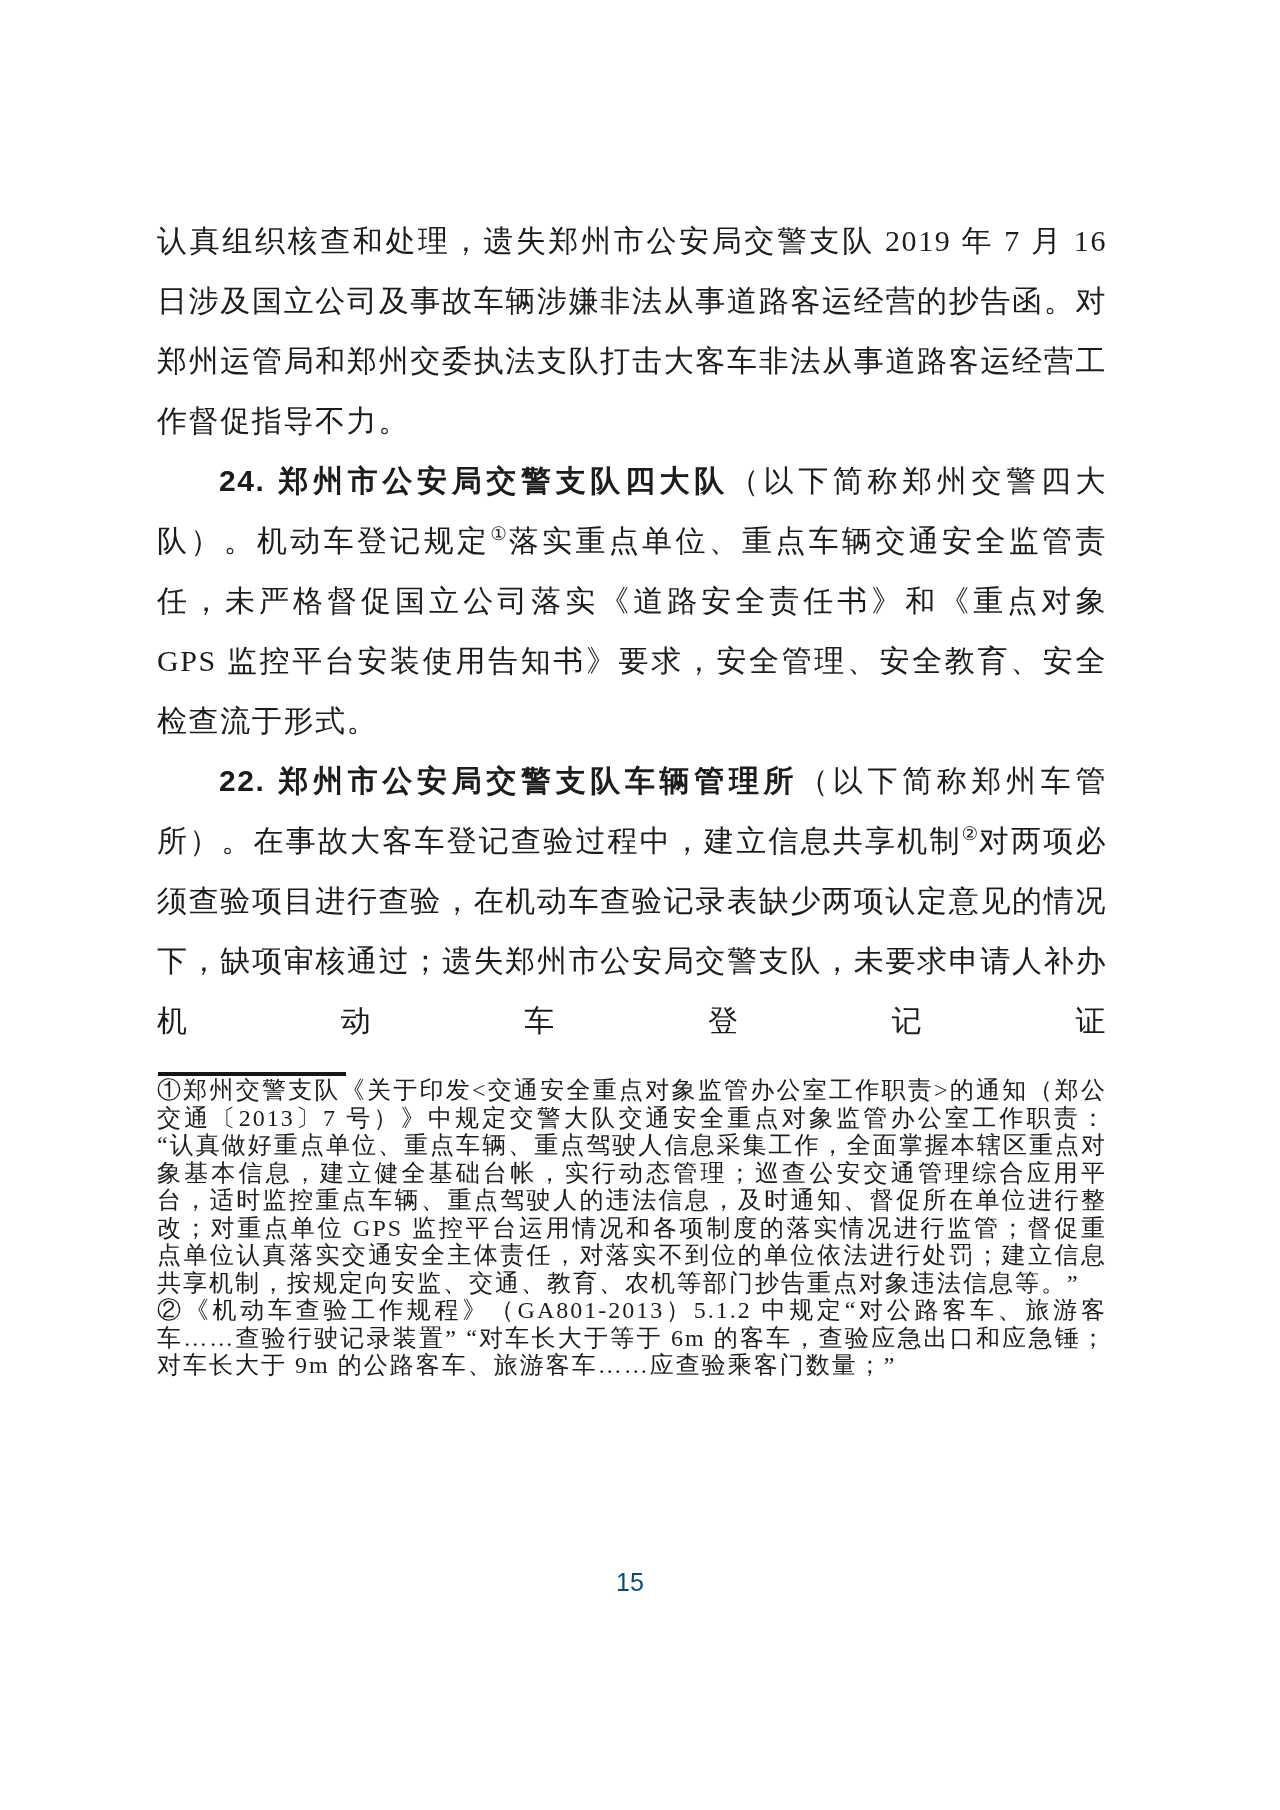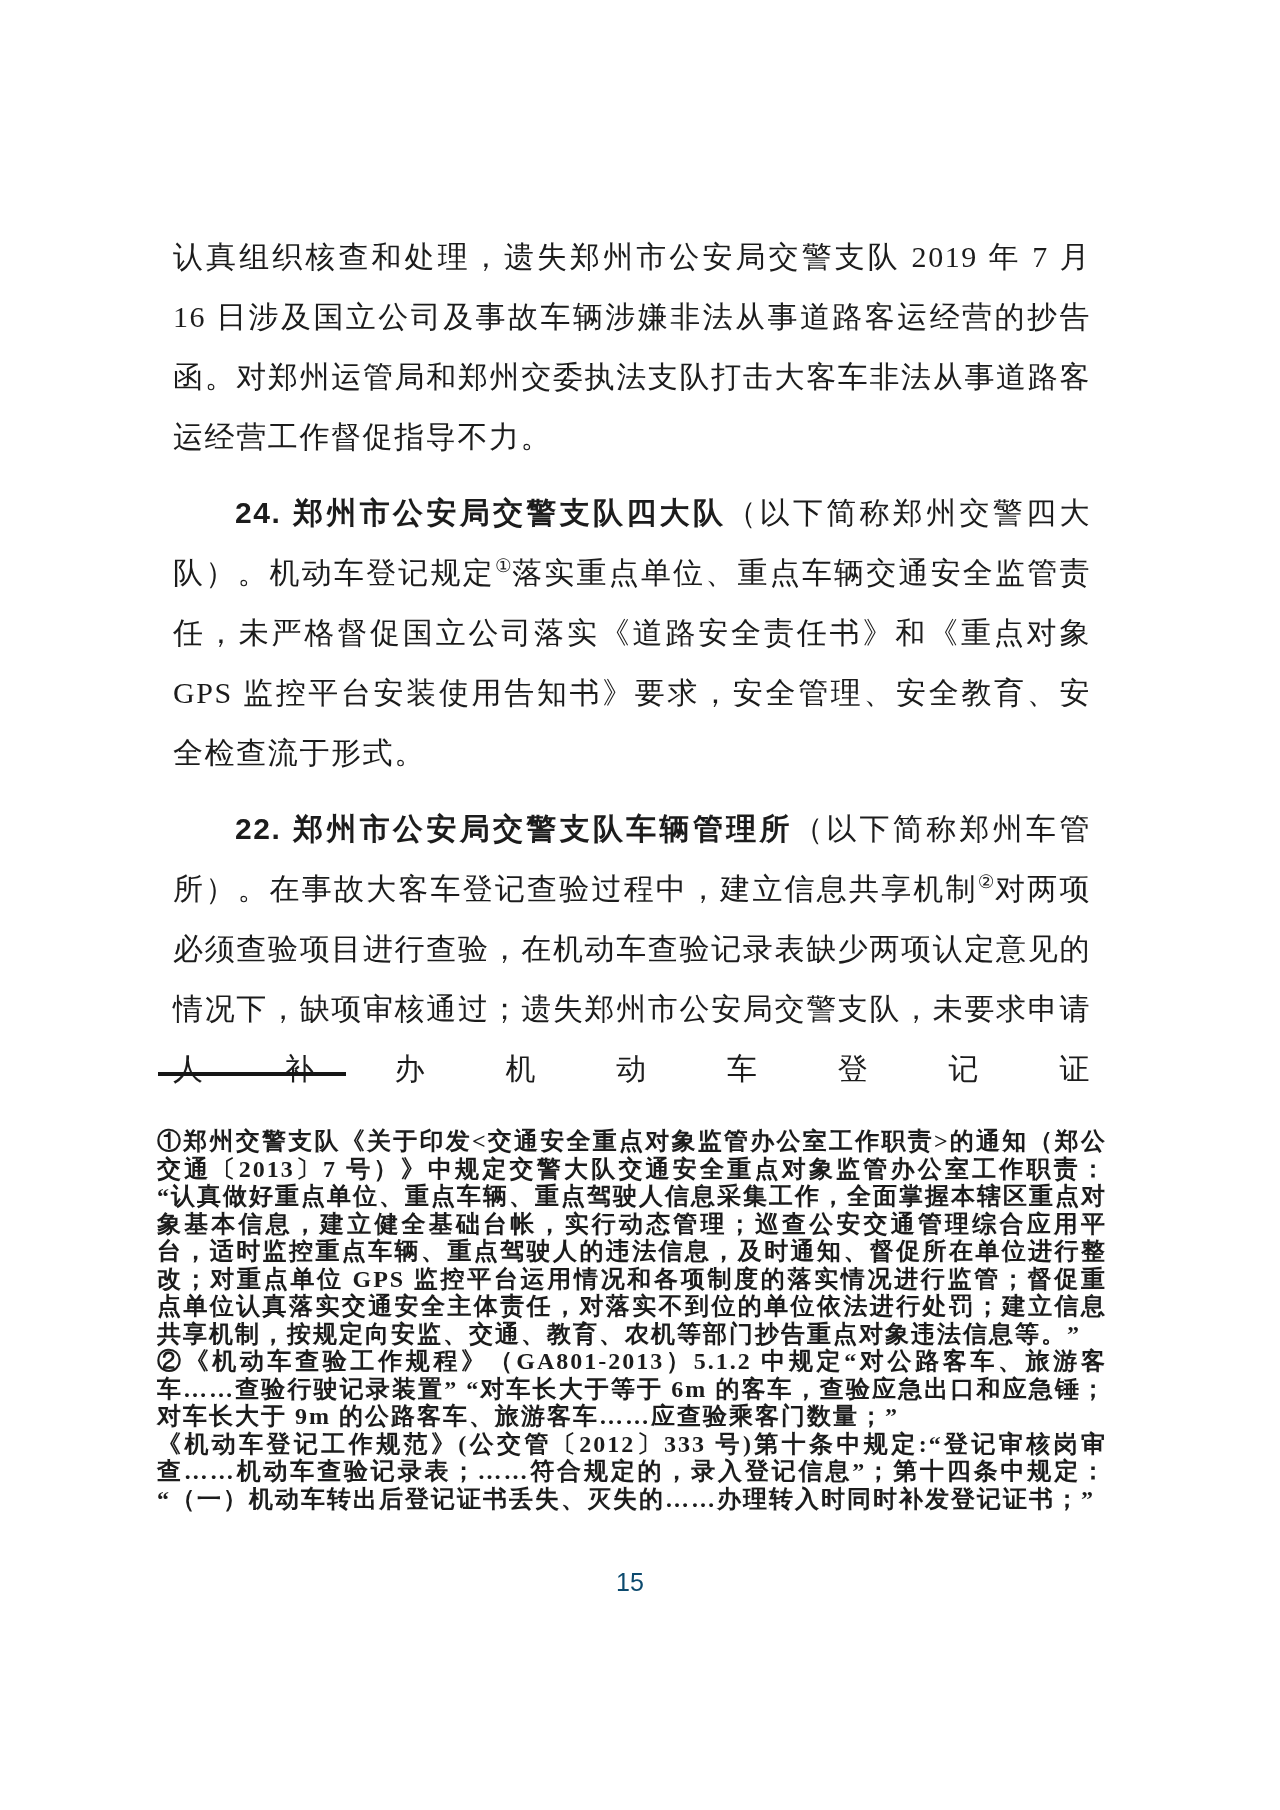--- a/index.html
+++ b/index.html
@@ -23,7 +23,7 @@
     width: 950px;
   }
   .body-text p {
-    margin: 16px;
+    margin: 0;
     font-size: 30px;
     line-height: 60px;
     letter-spacing: 1.6px;

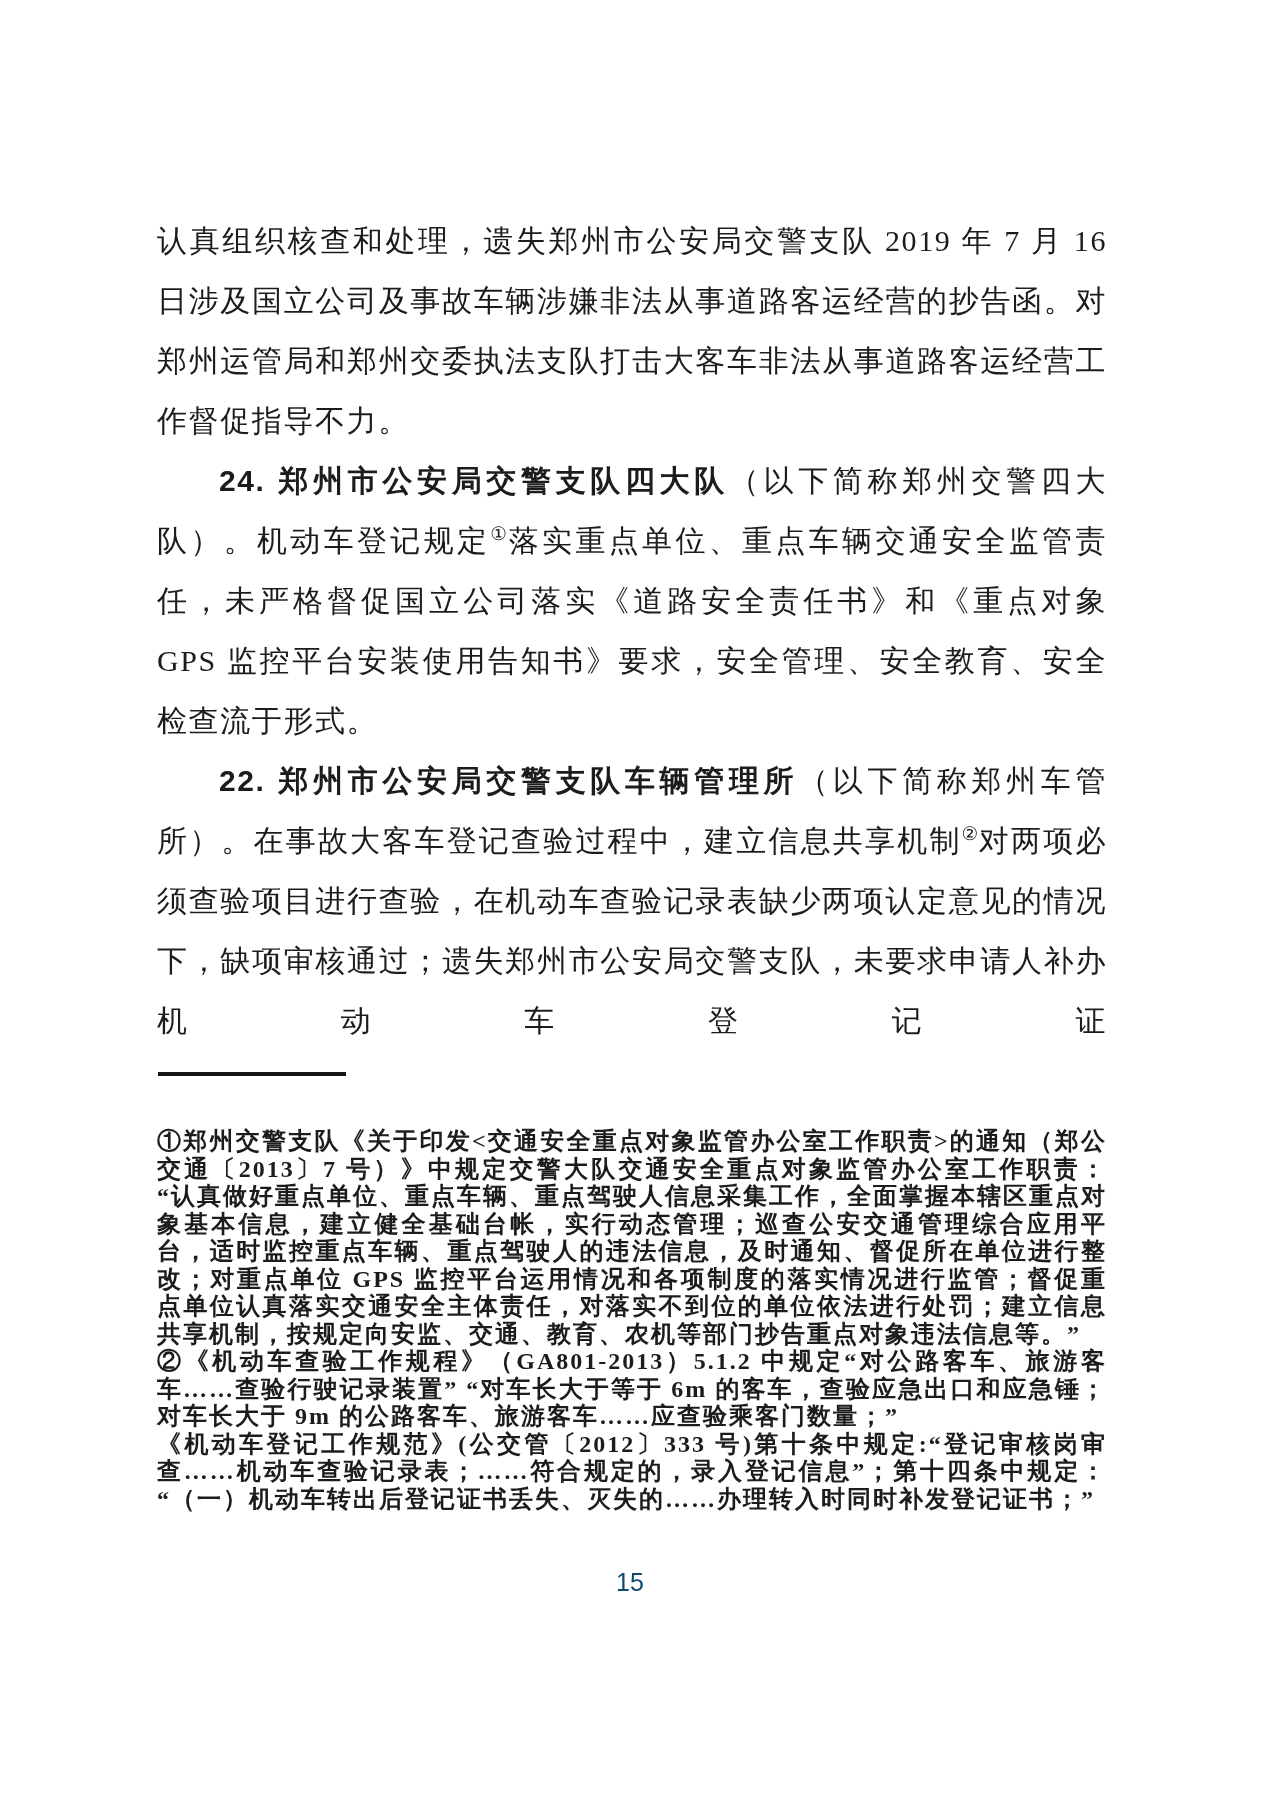--- a/index.html
+++ b/index.html
@@ -56,9 +56,8 @@
   .footnotes {
     position: absolute;
     left: 157px;
-    top: 1128px;
+    top: 1077px;
     width: 950px;
-    font-weight: bold;
   }
   .footnotes p {
     margin: 0;

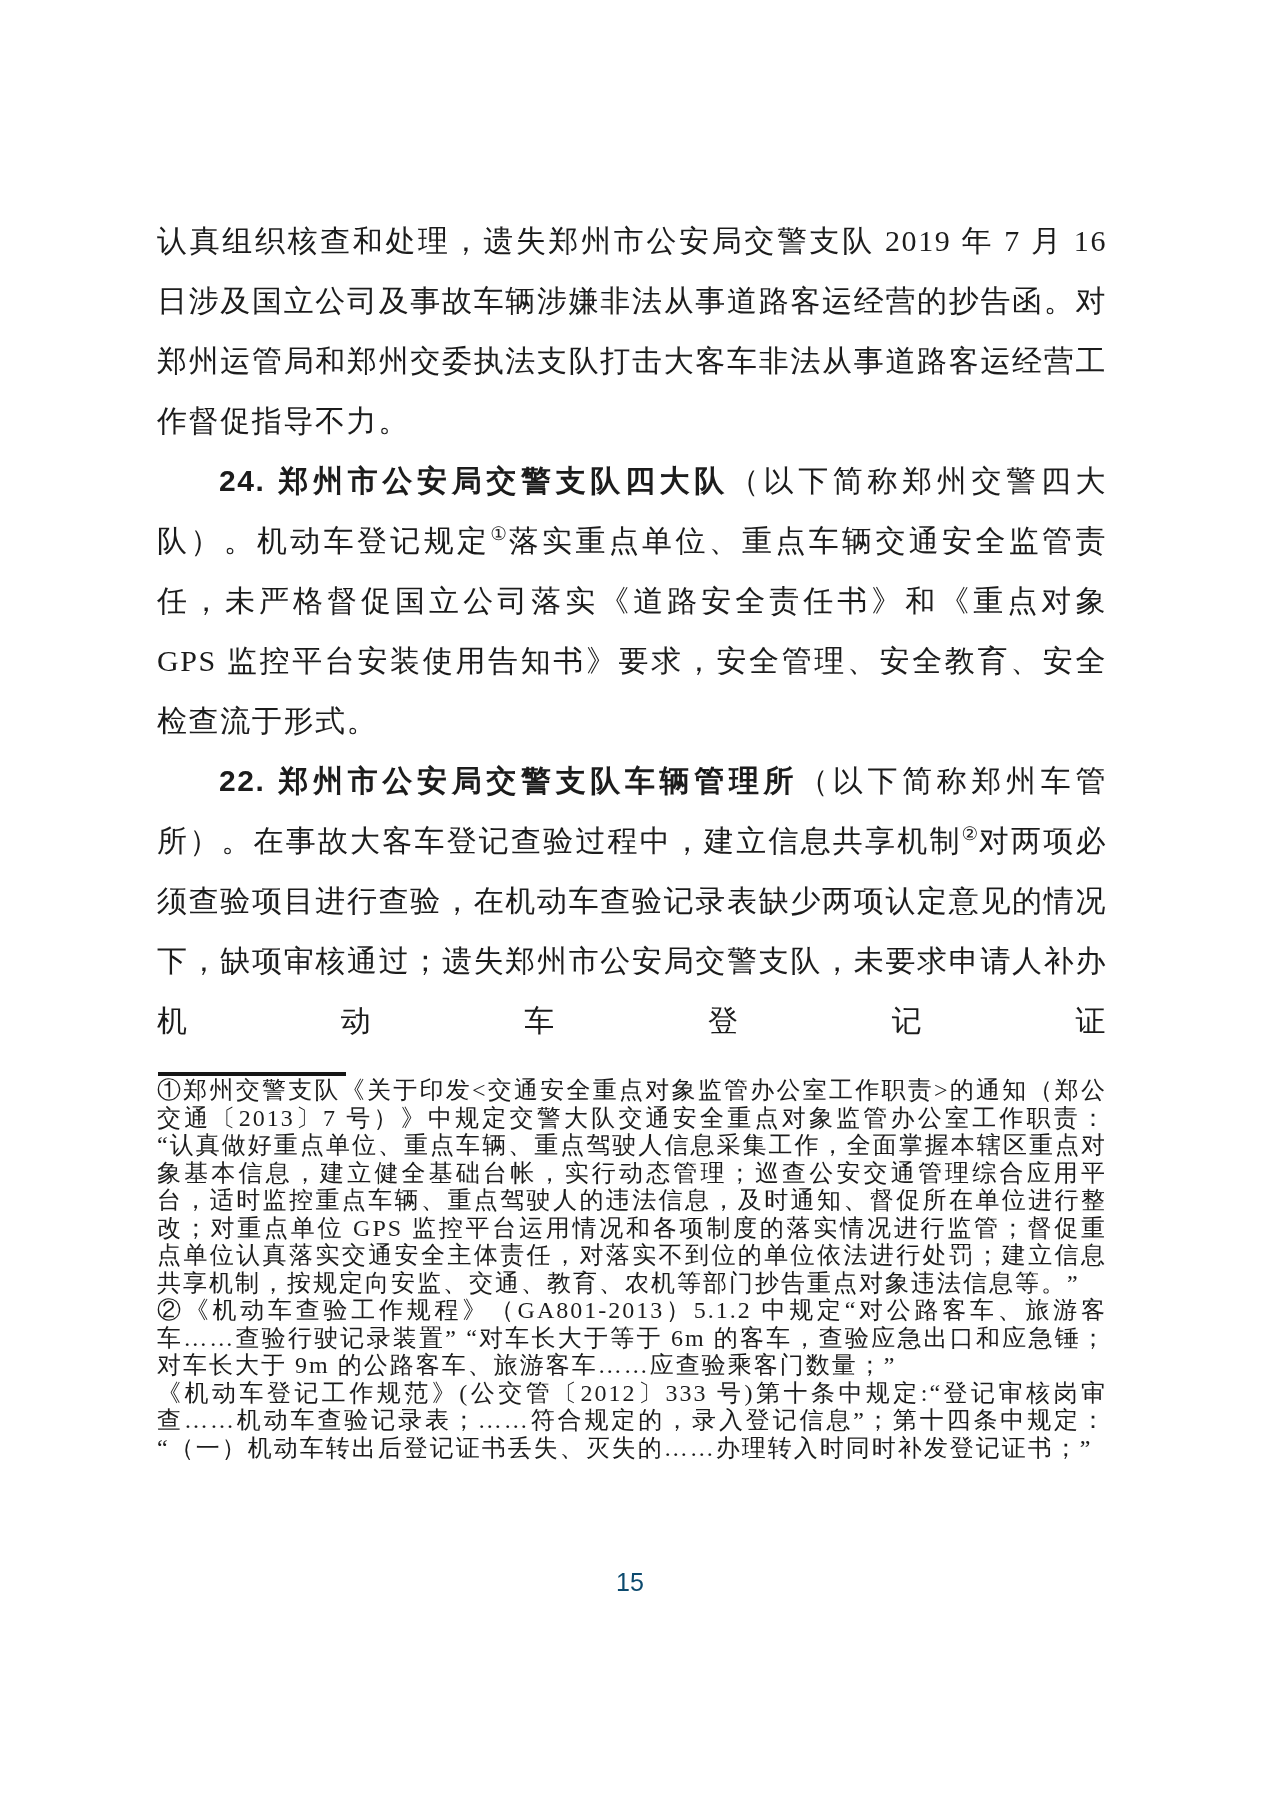--- a/index.html
+++ b/index.html
@@ -95,7 +95,6 @@
   <div class="footnotes">
     <p>①郑州交警支队《关于印发&lt;交通安全重点对象监管办公室工作职责&gt;的通知（郑公交通〔2013〕7 号）》中规定交警大队交通安全重点对象监管办公室工作职责： “认真做好重点单位、重点车辆、重点驾驶人信息采集工作，全面掌握本辖区重点对象基本信息，建立健全基础台帐，实行动态管理；巡查公安交通管理综合应用平台，适时监控重点车辆、重点驾驶人的违法信息，及时通知、督促所在单位进行整改；对重点单位 GPS 监控平台运用情况和各项制度的落实情况进行监管；督促重点单位认真落实交通安全主体责任，对落实不到位的单位依法进行处罚；建立信息共享机制，按规定向安监、交通、教育、农机等部门抄告重点对象违法信息等。”</p>
     <p>②《机动车查验工作规程》（GA801-2013）5.1.2 中规定“对公路客车、旅游客车……查验行驶记录装置” “对车长大于等于 6m 的客车，查验应急出口和应急锤；对车长大于 9m 的公路客车、旅游客车……应查验乘客门数量；”</p>
-    <p>《机动车登记工作规范》(公交管〔2012〕333 号)第十条中规定:“登记审核岗审查……机动车查验记录表；……符合规定的，录入登记信息”；第十四条中规定： “（一）机动车转出后登记证书丢失、灭失的……办理转入时同时补发登记证书；”</p>
   </div>
 
   <div class="page-number">15</div>

